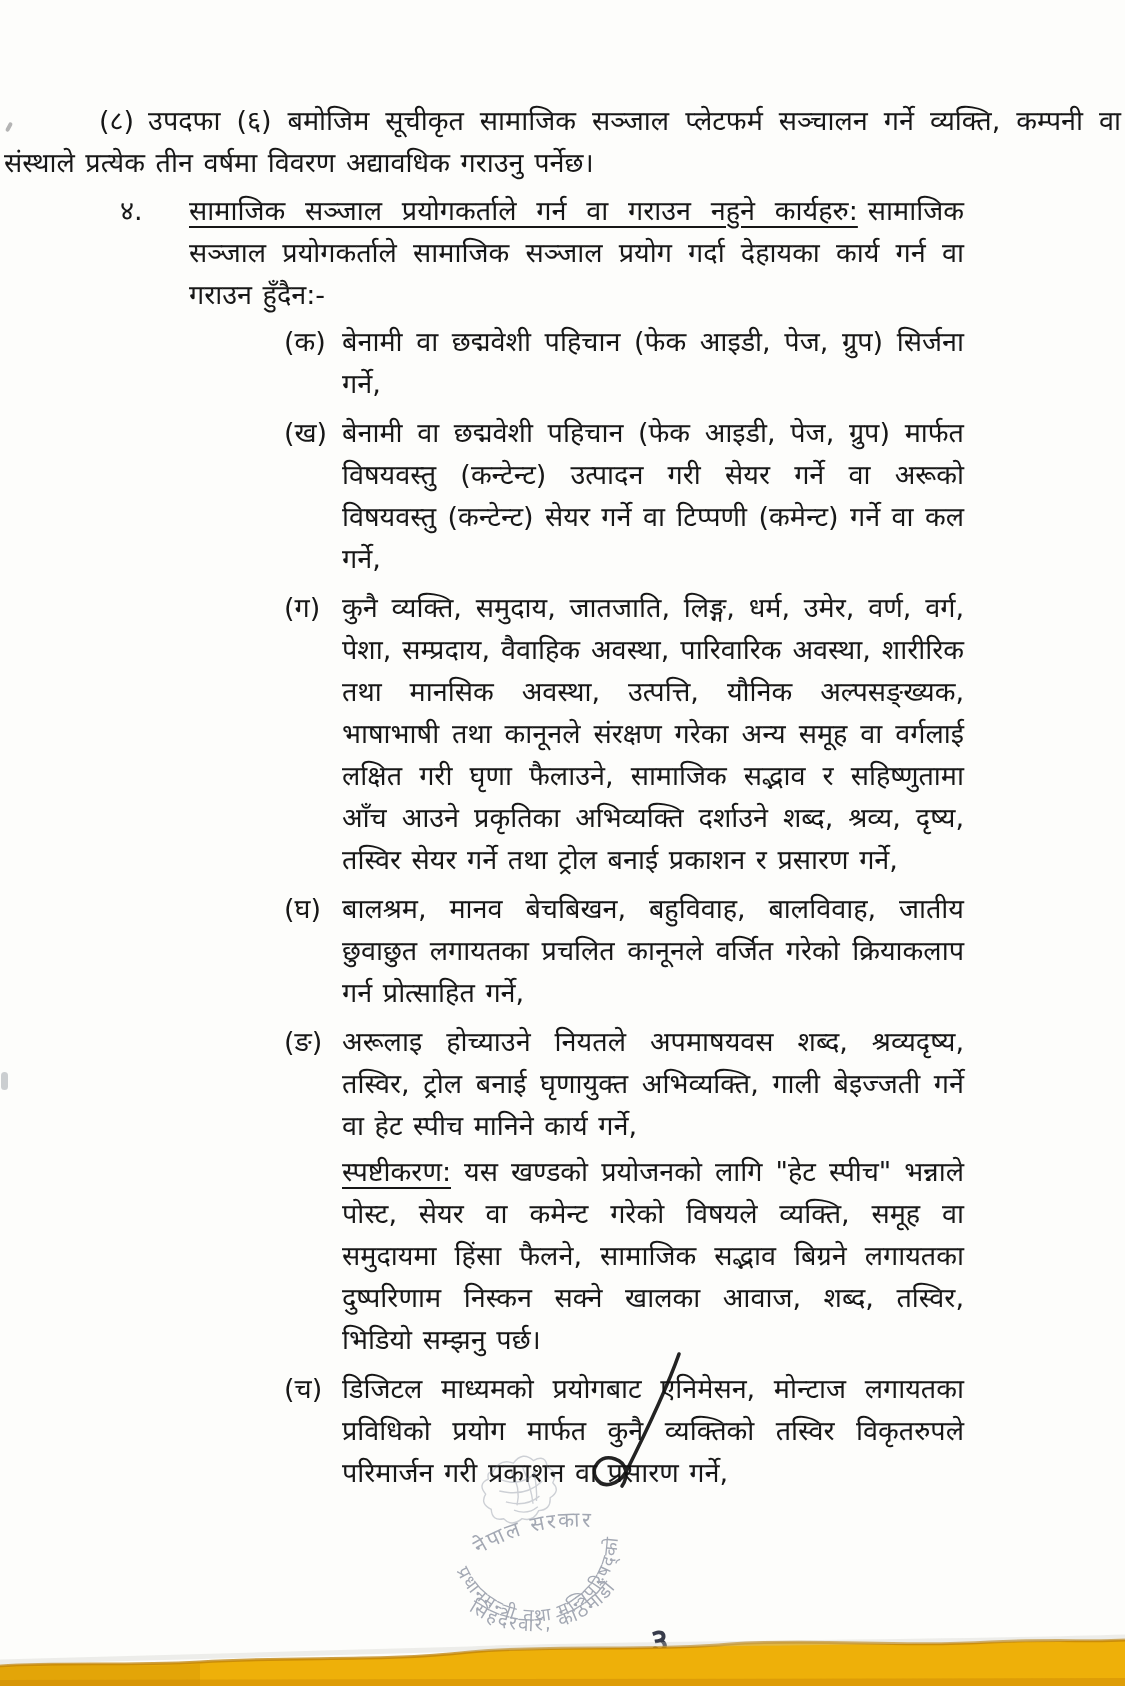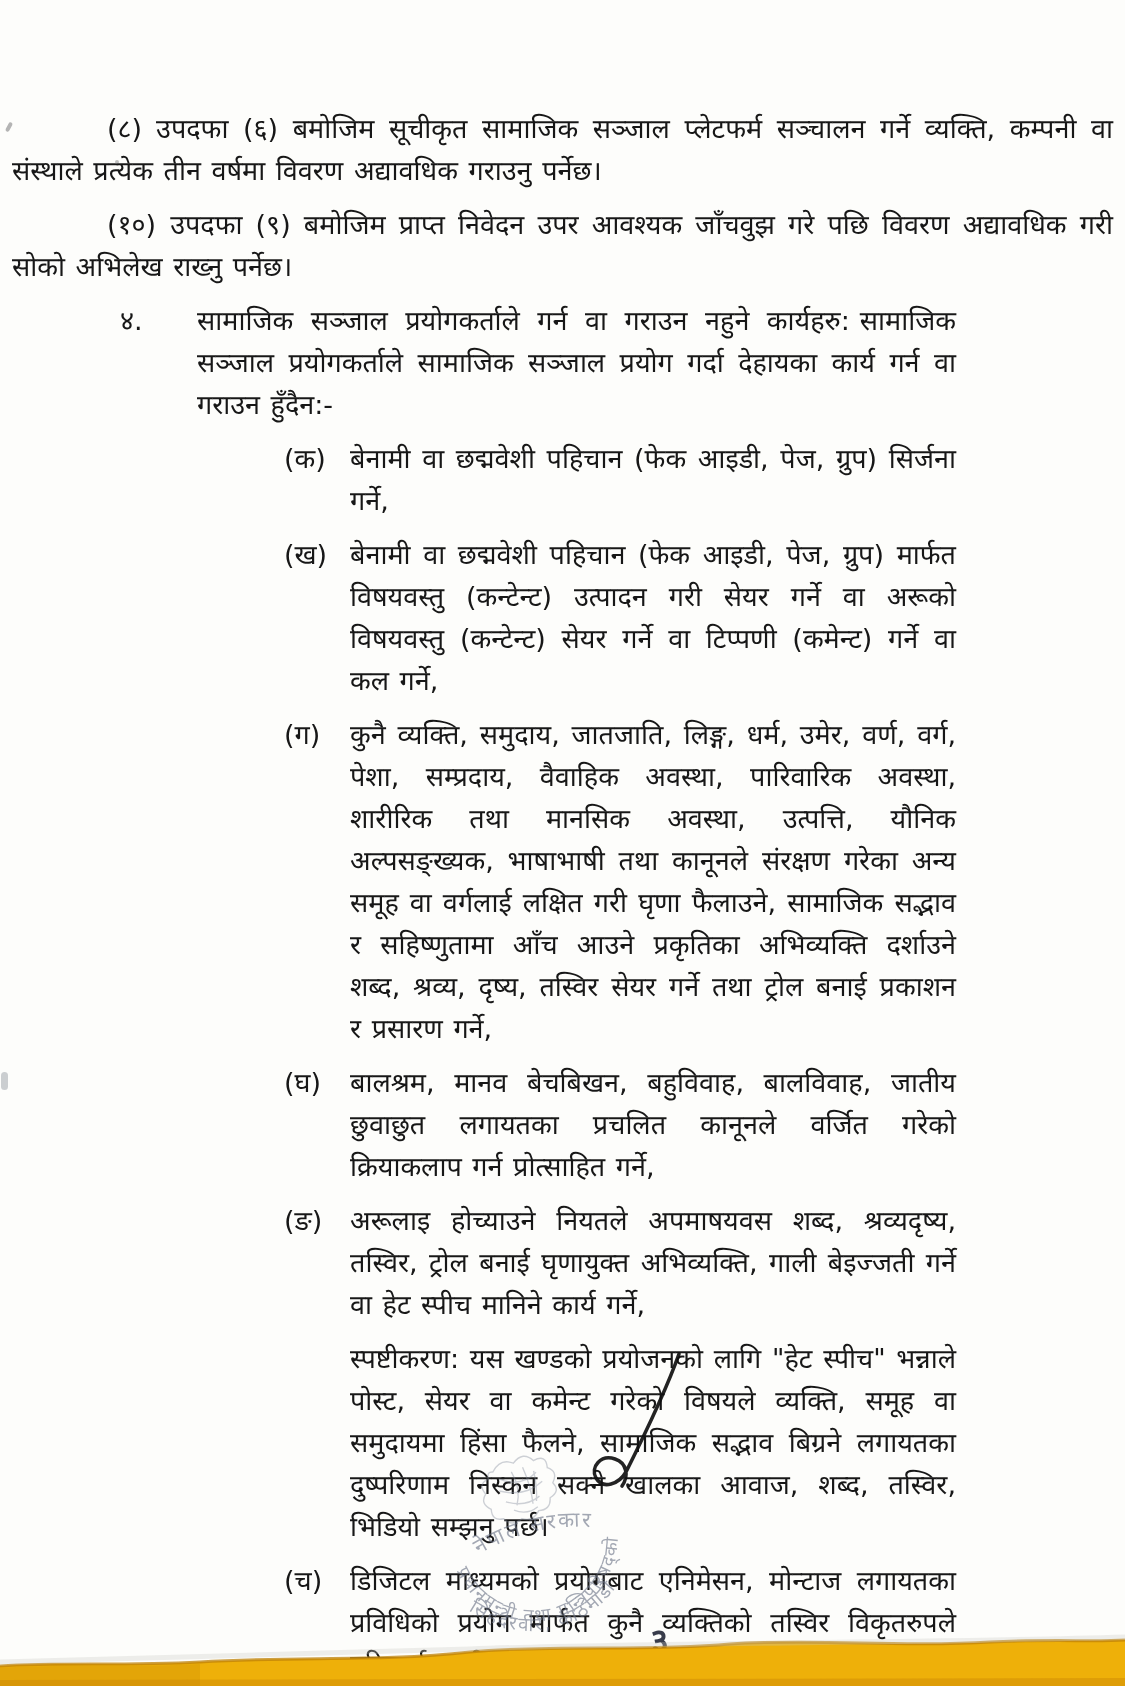--- a/index.html
+++ b/index.html
@@ -13,7 +13,7 @@
   }
   .page { position:absolute; inset:0; }
   .body-text { position:absolute; top:96px; left:0; right:0; }
-  .body-text p { margin:12px; }
+  .body-text p { margin:4px; }
   .clause, .sec4-body, .si-text {
     font-size:27px; line-height:42px;
     text-align:justify; word-spacing:2px;

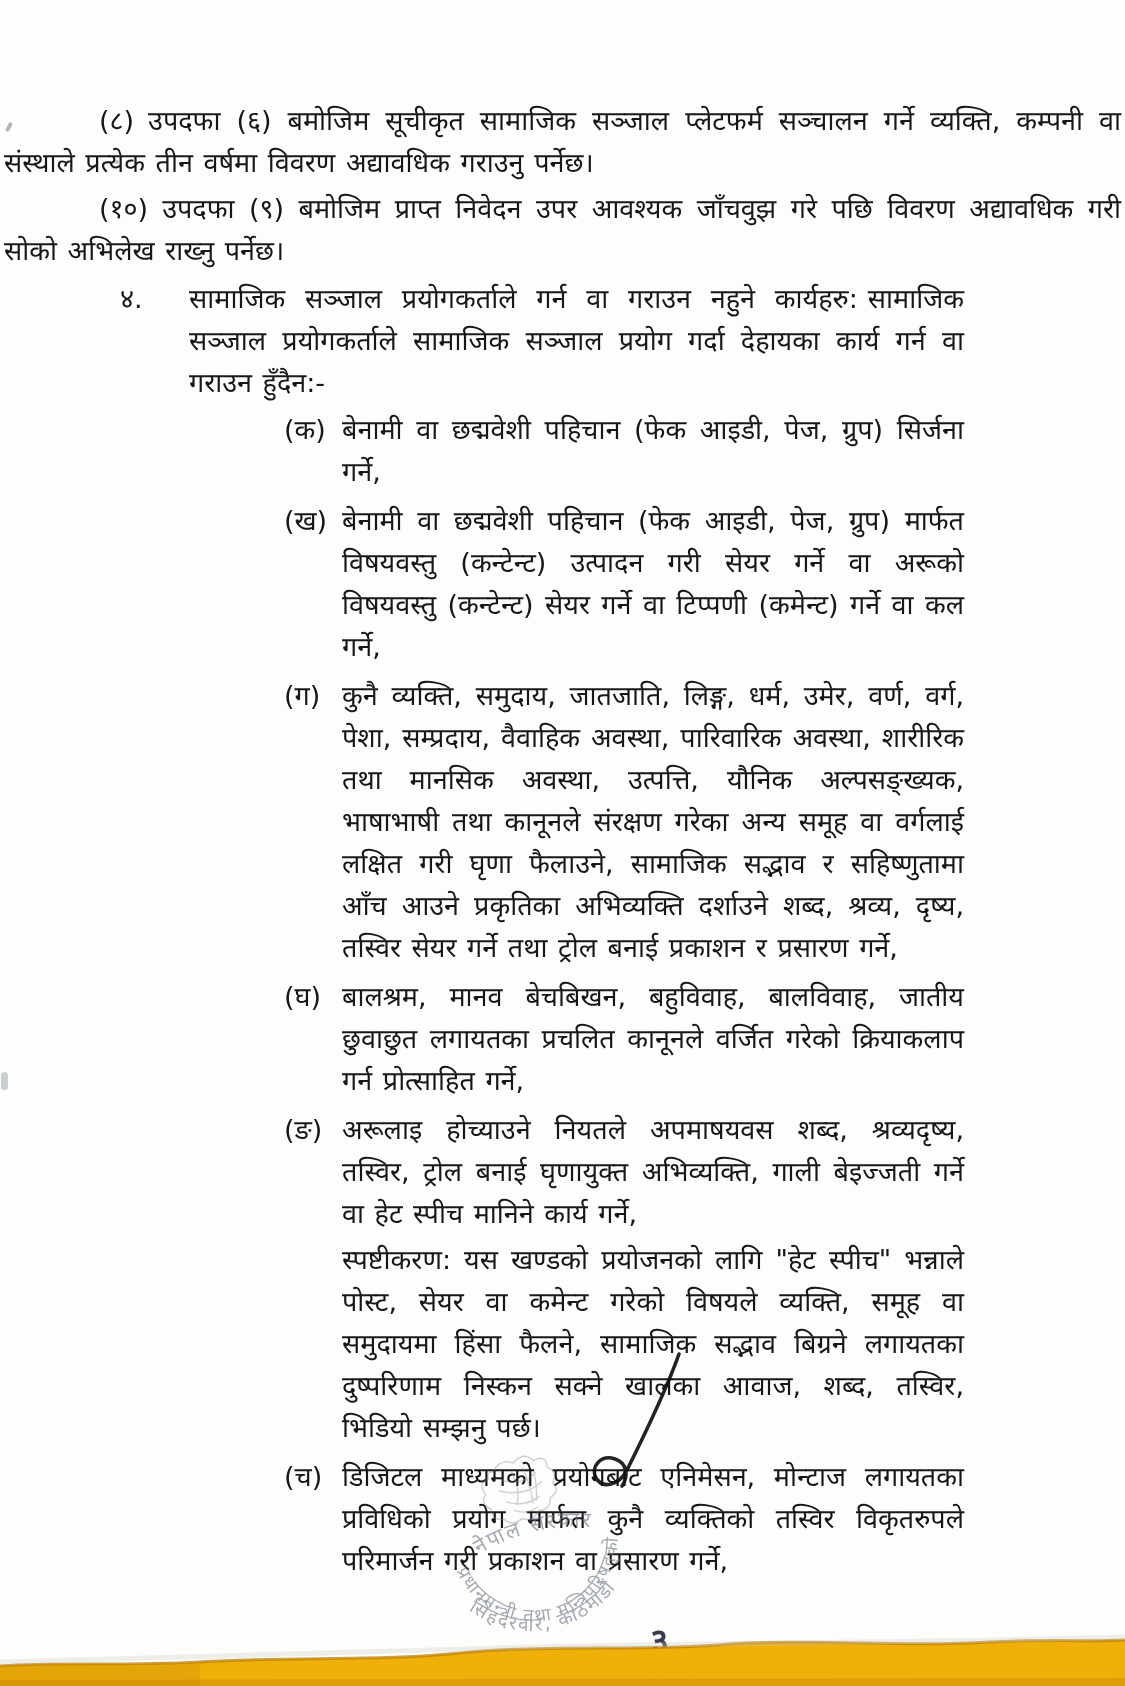--- a/index.html
+++ b/index.html
@@ -51,7 +51,6 @@
     <p class="clause"><span class="clause-num">(८)</span><span>उपदफा (६) बमोजिम सूचीकृत सामाजिक सञ्जाल प्लेटफर्म सञ्चालन गर्ने व्यक्ति, कम्पनी वा संस्थाले प्रत्येक तीन वर्षमा विवरण अद्यावधिक गराउनु पर्नेछ।</span></p>
 
 
-    <p class="clause"><span class="clause-num">(१०)</span><span>उपदफा (९) बमोजिम प्राप्त निवेदन उपर आवश्यक जाँचवुझ गरे पछि विवरण अद्यावधिक गरी सोको अभिलेख राख्नु पर्नेछ।</span></p>
 
     <div class="sec4">
       <span class="sec4-num">४.</span>

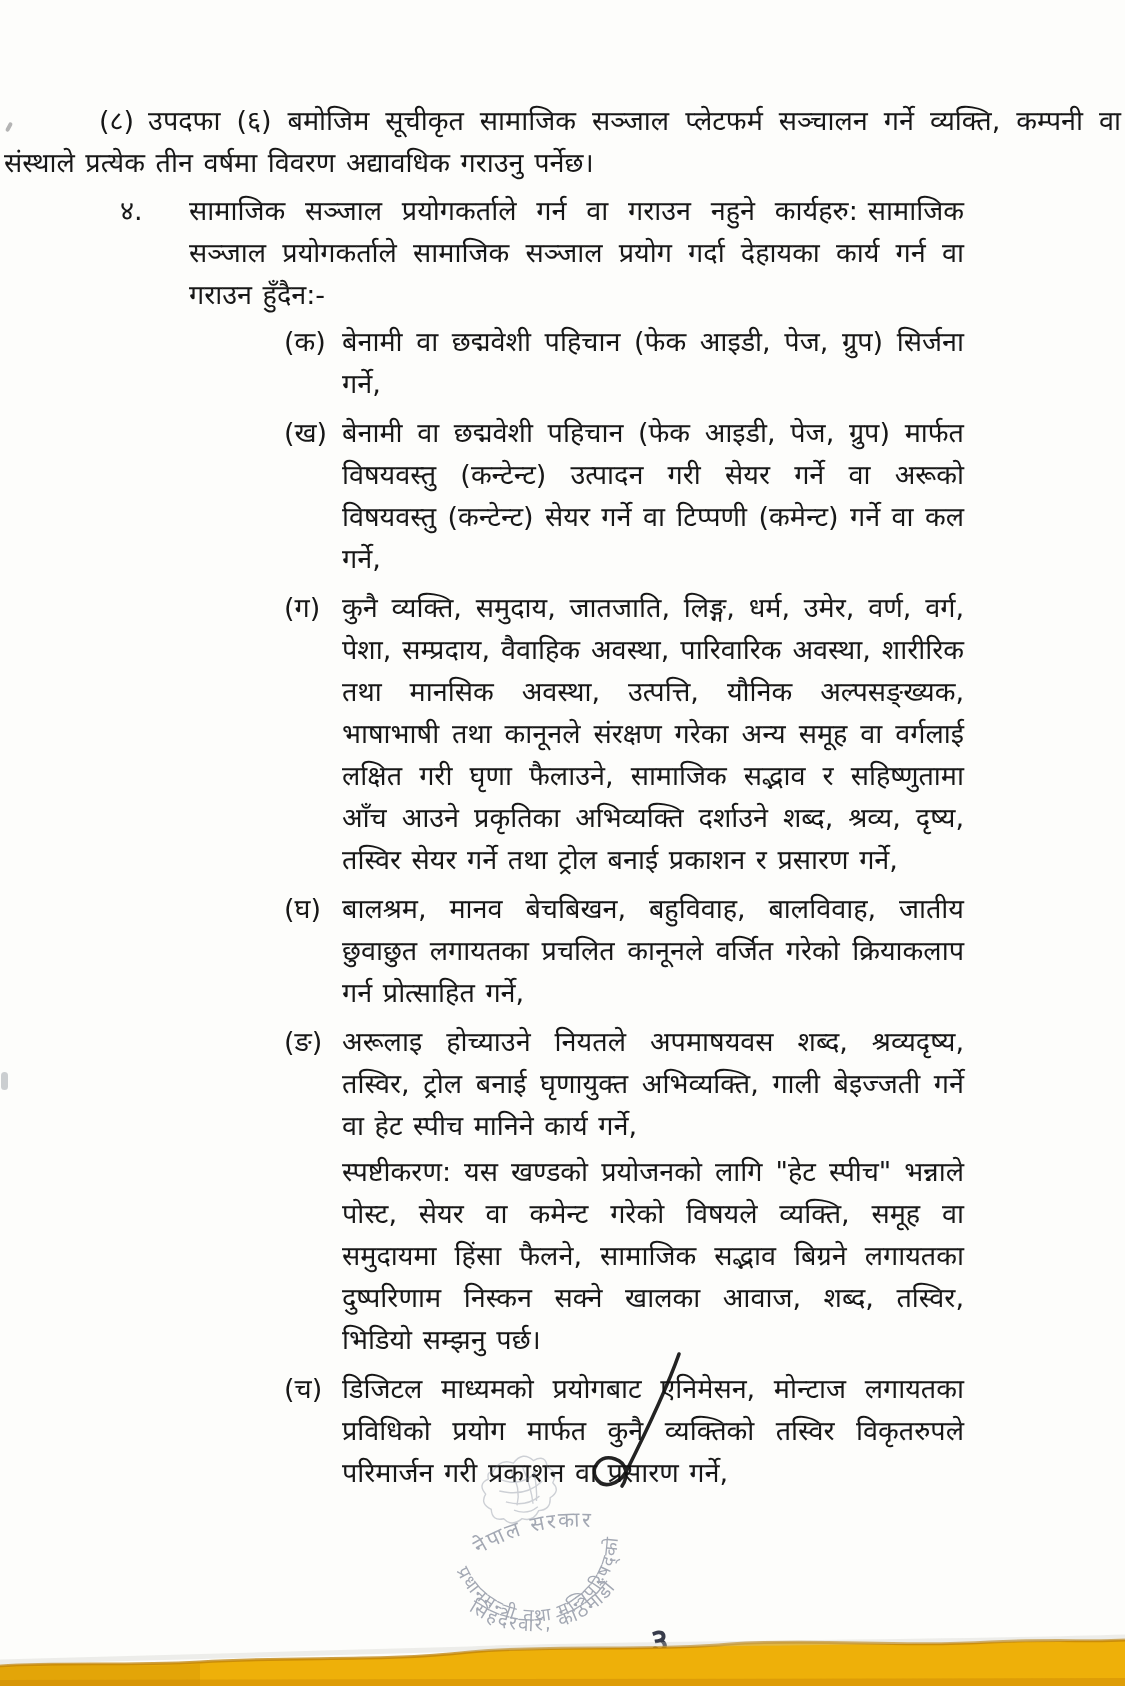--- a/index.html
+++ b/index.html
@@ -22,7 +22,7 @@
   .clause-num { margin-right:14px; }
   .sec4 { position:relative; margin:6px 157px 5px 185px; }
   .sec4-num { position:absolute; left:-65px; top:0; font-size:27px; line-height:42px; }
-  .sec4-heading { text-decoration-thickness:2px; text-underline-offset:6px; margin-right:10px; }
+  .sec4-heading { text-decoration:underline; text-decoration-thickness:2px; text-underline-offset:6px; margin-right:10px; }
   .subitem { position:relative; margin:0 157px 7px 338px; }
   .si-label { position:absolute; left:-54px; top:0; font-size:27px; line-height:42px; }
   .u { text-decoration-thickness:2px; text-underline-offset:6px; }

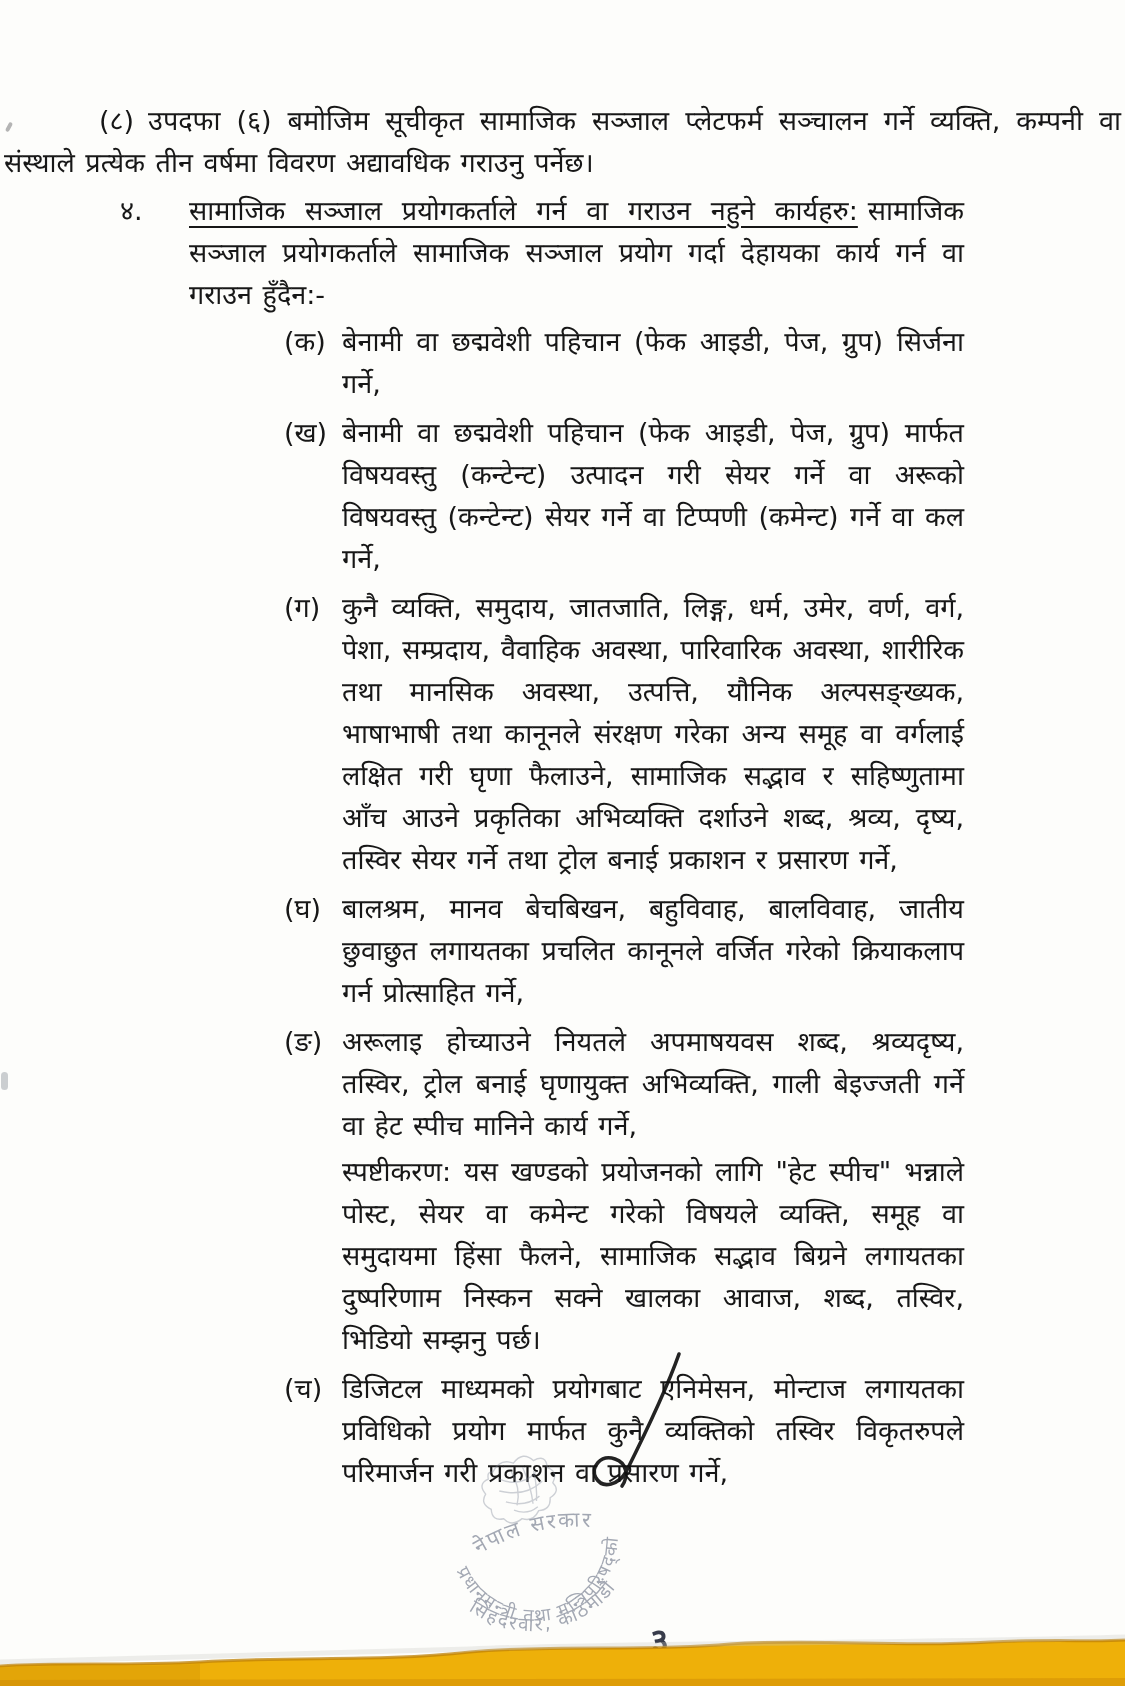--- a/index.html
+++ b/index.html
@@ -25,7 +25,7 @@
   .sec4-heading { text-decoration:underline; text-decoration-thickness:2px; text-underline-offset:6px; margin-right:10px; }
   .subitem { position:relative; margin:0 157px 7px 338px; }
   .si-label { position:absolute; left:-54px; top:0; font-size:27px; line-height:42px; }
-  .u { text-decoration-thickness:2px; text-underline-offset:6px; }
+  .u { text-decoration:underline; text-decoration-thickness:2px; text-underline-offset:6px; }
   .explanation { margin-top:0; }
   .signature { position:absolute; left:575px; top:1350px; }
   .stamp { position:absolute; left:420px; top:1432px; opacity:.62; transform:rotate(-13deg); }

